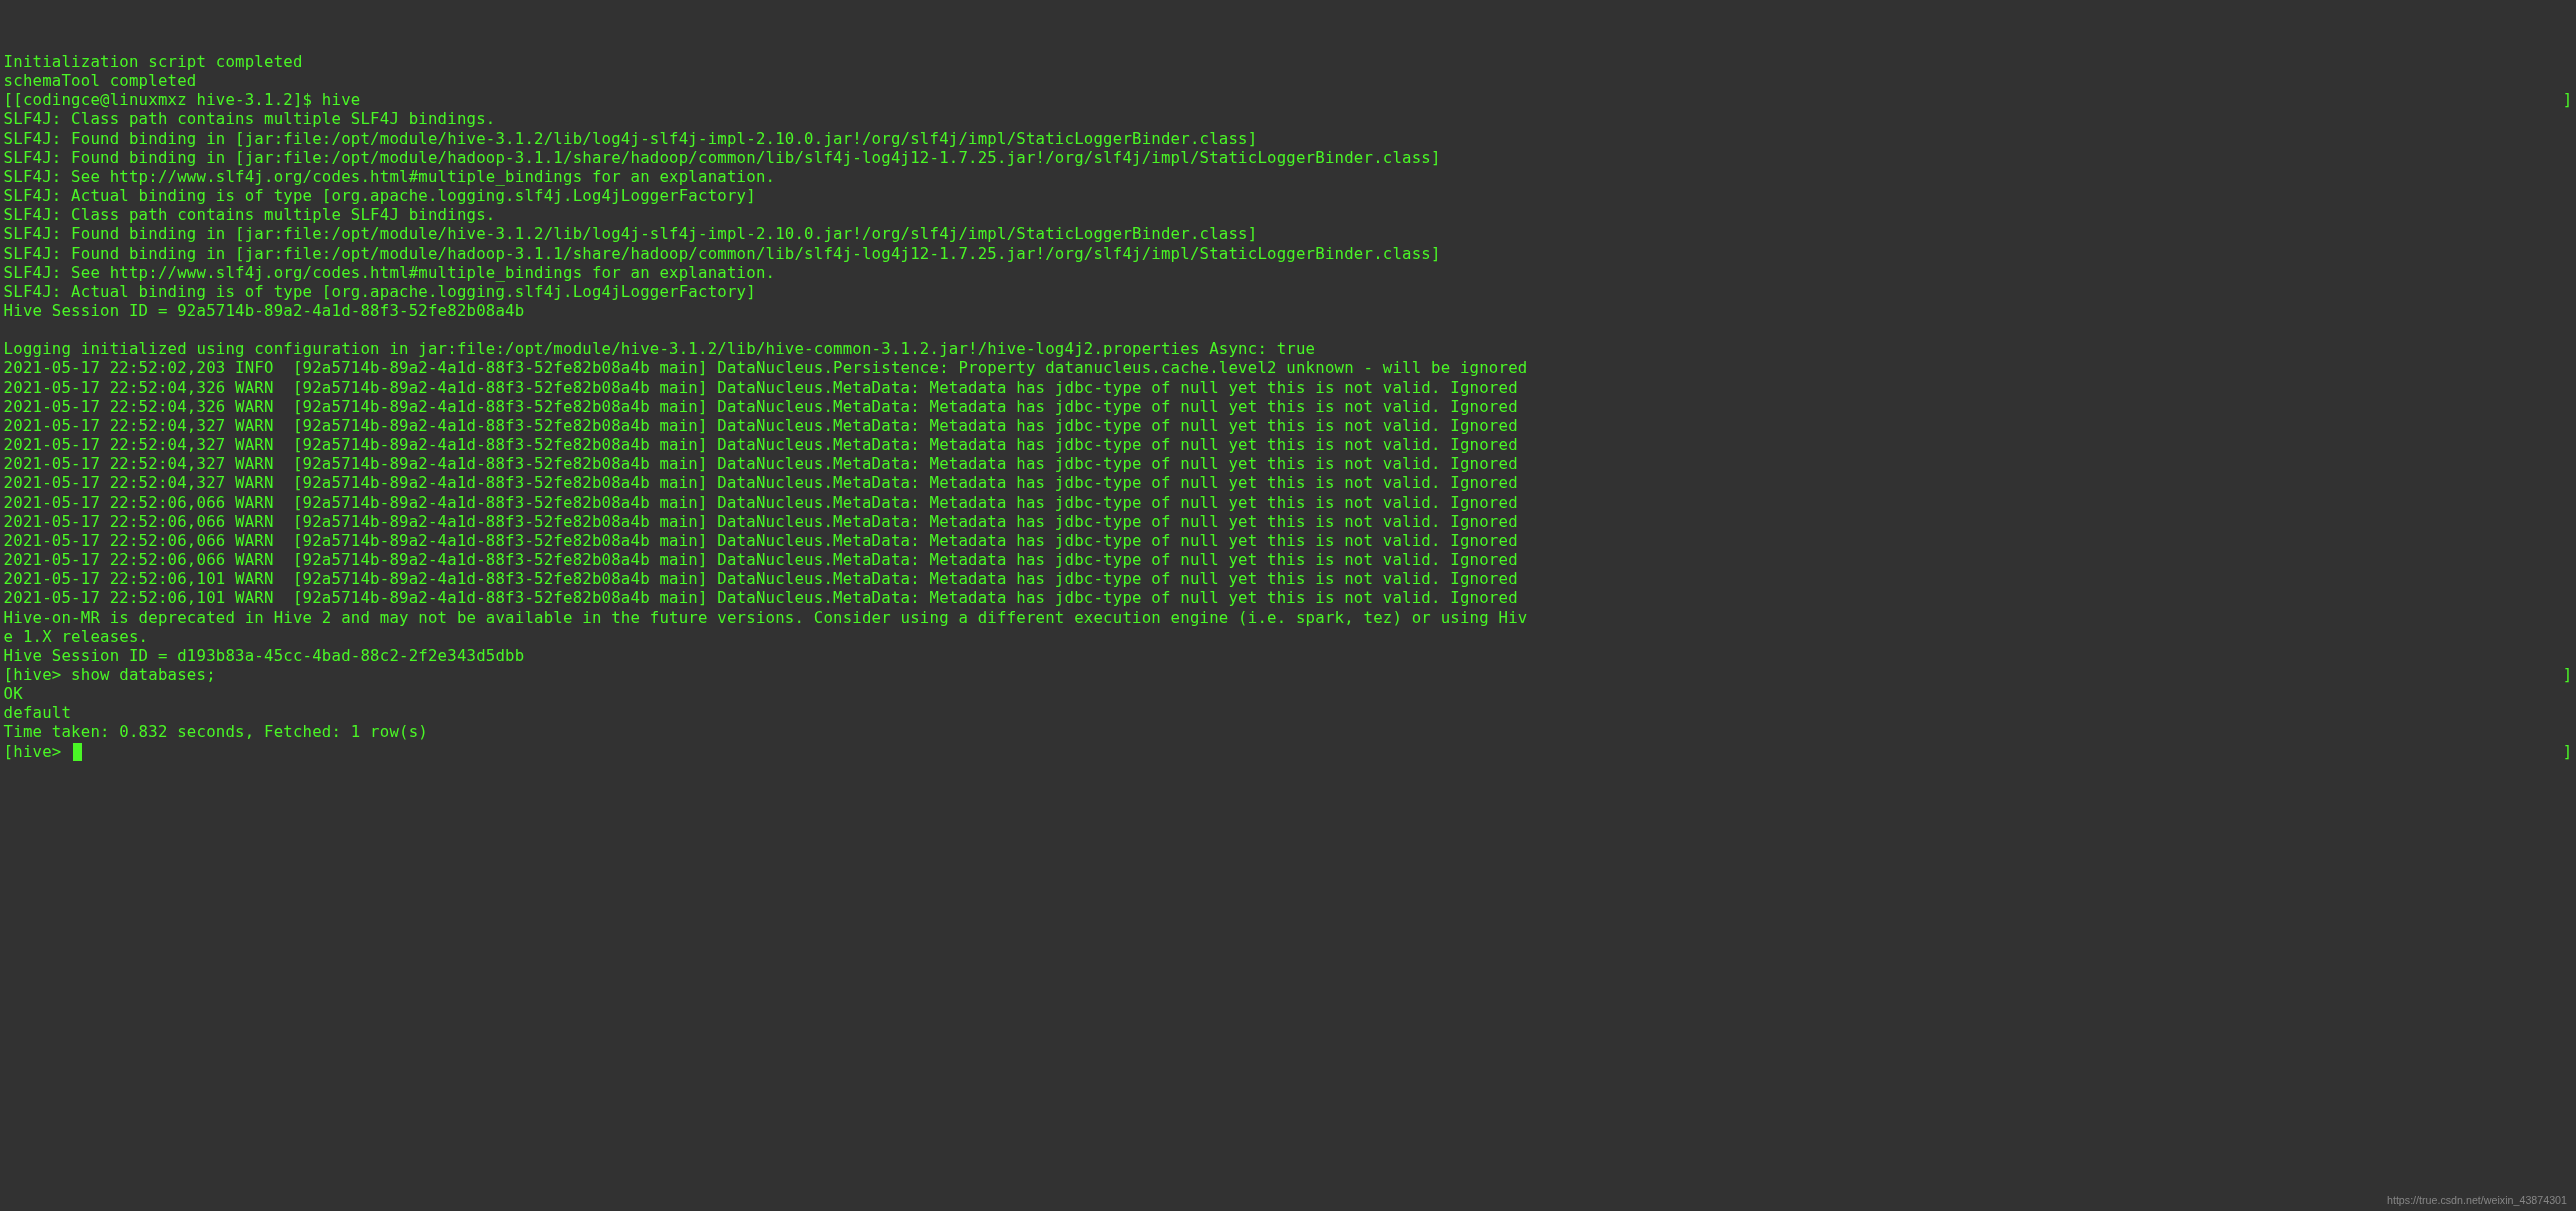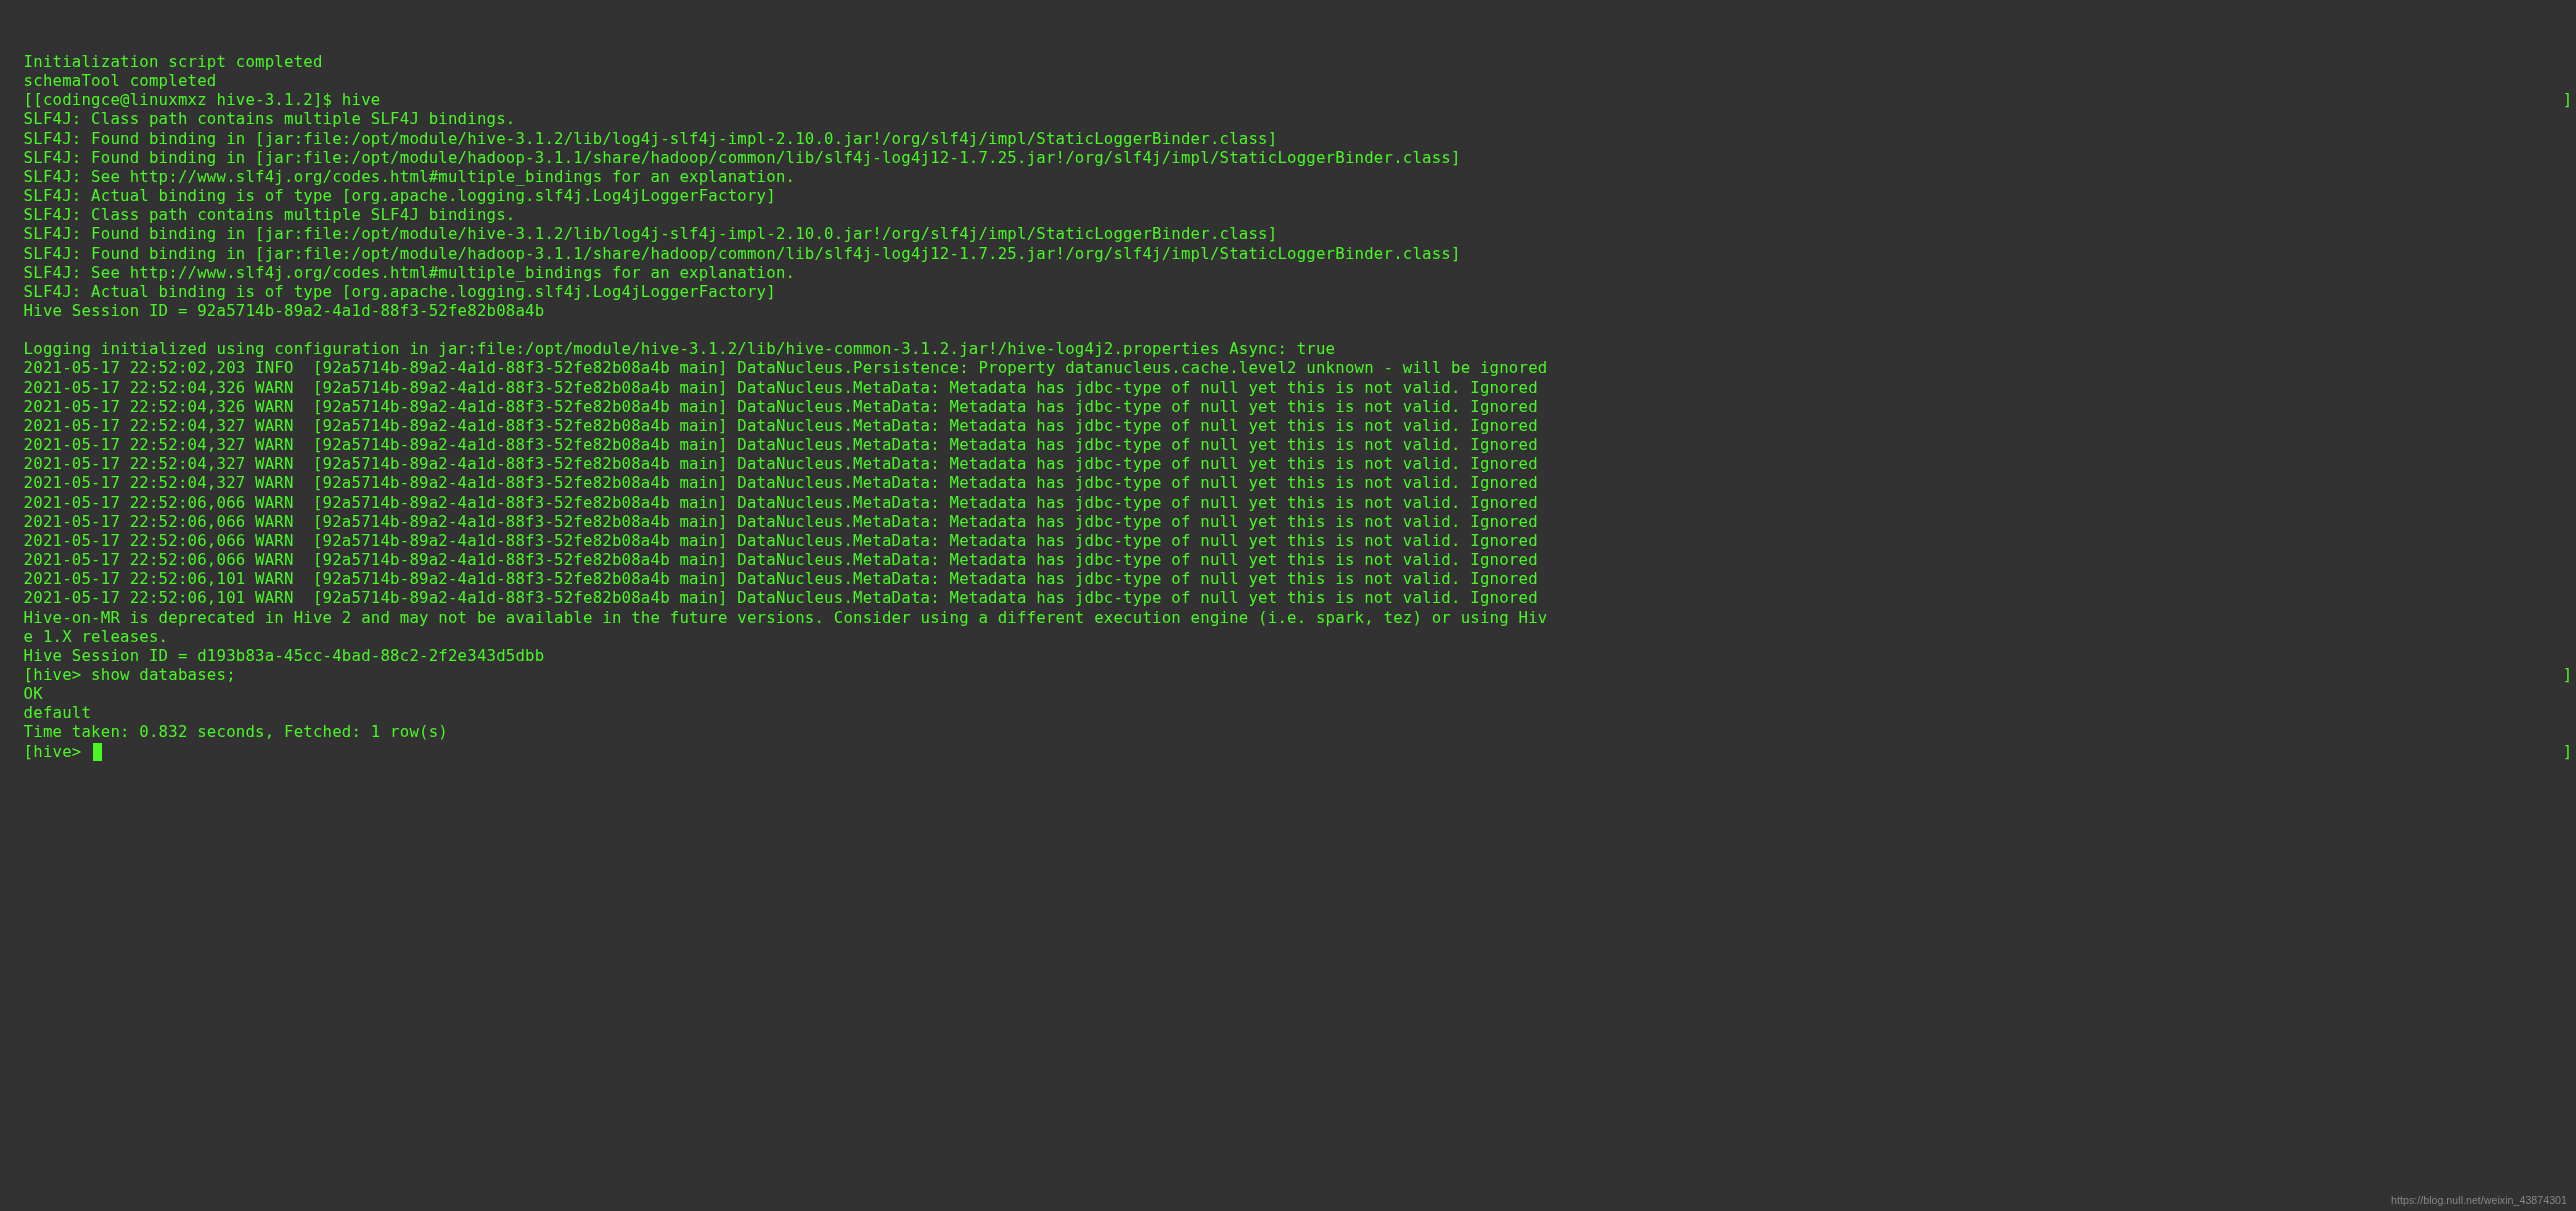--- a/index.html
+++ b/index.html
@@ -20,7 +20,7 @@
     padding: 52px 3.6px 0 3.6px;
     white-space: pre;
   }
-  .line { display: block; margin-left: 20px; }
+  .line { display: block; }
   .cursor {
     display: inline-block;
     width: 9px;

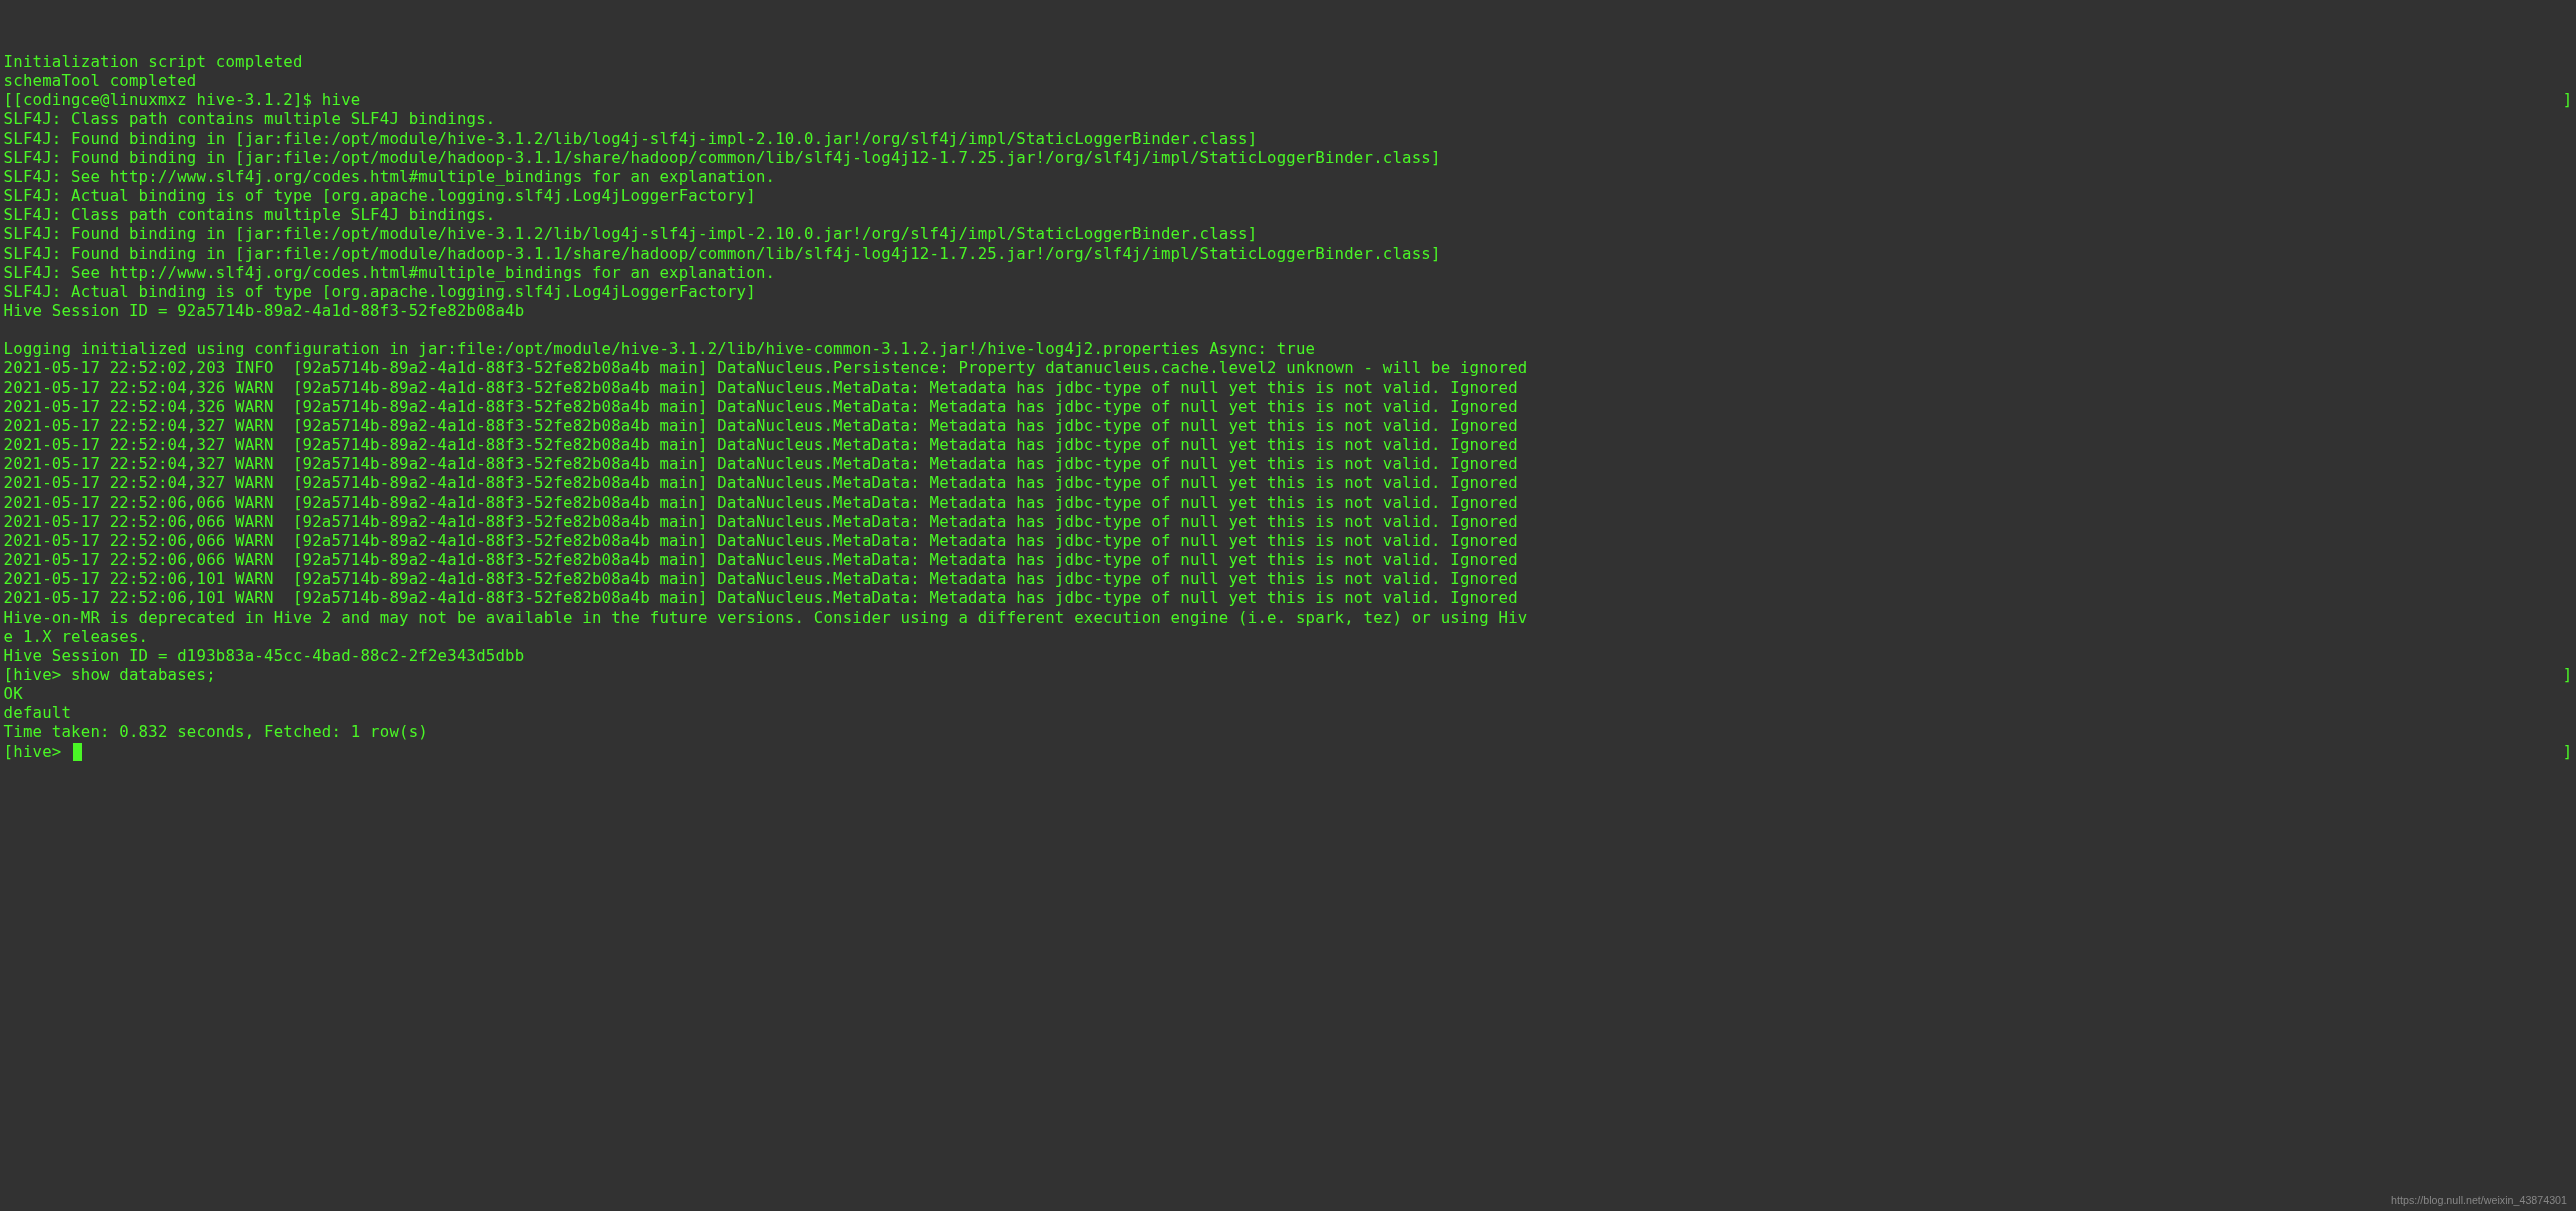--- a/index.html
+++ b/index.html
@@ -51,7 +51,7 @@
 
 <div class="terminal" id="term"><div class="line"><span>Initialization script completed</span></div><div class="line"><span>schemaTool completed</span></div><div class="line"><span>[[codingce@linuxmxz hive-3.1.2]$ hive</span><span class="right-bracket">]</span></div><div class="line"><span>SLF4J: Class path contains multiple SLF4J bindings.</span></div><div class="line"><span>SLF4J: Found binding in [jar:file:/opt/module/hive-3.1.2/lib/log4j-slf4j-impl-2.10.0.jar!/org/slf4j/impl/StaticLoggerBinder.class]</span></div><div class="line"><span>SLF4J: Found binding in [jar:file:/opt/module/hadoop-3.1.1/share/hadoop/common/lib/slf4j-log4j12-1.7.25.jar!/org/slf4j/impl/StaticLoggerBinder.class]</span></div><div class="line"><span>SLF4J: See http://www.slf4j.org/codes.html#multiple_bindings for an explanation.</span></div><div class="line"><span>SLF4J: Actual binding is of type [org.apache.logging.slf4j.Log4jLoggerFactory]</span></div><div class="line"><span>SLF4J: Class path contains multiple SLF4J bindings.</span></div><div class="line"><span>SLF4J: Found binding in [jar:file:/opt/module/hive-3.1.2/lib/log4j-slf4j-impl-2.10.0.jar!/org/slf4j/impl/StaticLoggerBinder.class]</span></div><div class="line"><span>SLF4J: Found binding in [jar:file:/opt/module/hadoop-3.1.1/share/hadoop/common/lib/slf4j-log4j12-1.7.25.jar!/org/slf4j/impl/StaticLoggerBinder.class]</span></div><div class="line"><span>SLF4J: See http://www.slf4j.org/codes.html#multiple_bindings for an explanation.</span></div><div class="line"><span>SLF4J: Actual binding is of type [org.apache.logging.slf4j.Log4jLoggerFactory]</span></div><div class="line"><span>Hive Session ID = 92a5714b-89a2-4a1d-88f3-52fe82b08a4b</span></div><div class="line blank">&nbsp;</div><div class="line"><span>Logging initialized using configuration in jar:file:/opt/module/hive-3.1.2/lib/hive-common-3.1.2.jar!/hive-log4j2.properties Async: true</span></div><div class="line"><span>2021-05-17 22:52:02,203 INFO  [92a5714b-89a2-4a1d-88f3-52fe82b08a4b main] DataNucleus.Persistence: Property datanucleus.cache.level2 unknown - will be ignored</span></div><div class="line"><span>2021-05-17 22:52:04,326 WARN  [92a5714b-89a2-4a1d-88f3-52fe82b08a4b main] DataNucleus.MetaData: Metadata has jdbc-type of null yet this is not valid. Ignored</span></div><div class="line"><span>2021-05-17 22:52:04,326 WARN  [92a5714b-89a2-4a1d-88f3-52fe82b08a4b main] DataNucleus.MetaData: Metadata has jdbc-type of null yet this is not valid. Ignored</span></div><div class="line"><span>2021-05-17 22:52:04,327 WARN  [92a5714b-89a2-4a1d-88f3-52fe82b08a4b main] DataNucleus.MetaData: Metadata has jdbc-type of null yet this is not valid. Ignored</span></div><div class="line"><span>2021-05-17 22:52:04,327 WARN  [92a5714b-89a2-4a1d-88f3-52fe82b08a4b main] DataNucleus.MetaData: Metadata has jdbc-type of null yet this is not valid. Ignored</span></div><div class="line"><span>2021-05-17 22:52:04,327 WARN  [92a5714b-89a2-4a1d-88f3-52fe82b08a4b main] DataNucleus.MetaData: Metadata has jdbc-type of null yet this is not valid. Ignored</span></div><div class="line"><span>2021-05-17 22:52:04,327 WARN  [92a5714b-89a2-4a1d-88f3-52fe82b08a4b main] DataNucleus.MetaData: Metadata has jdbc-type of null yet this is not valid. Ignored</span></div><div class="line"><span>2021-05-17 22:52:06,066 WARN  [92a5714b-89a2-4a1d-88f3-52fe82b08a4b main] DataNucleus.MetaData: Metadata has jdbc-type of null yet this is not valid. Ignored</span></div><div class="line"><span>2021-05-17 22:52:06,066 WARN  [92a5714b-89a2-4a1d-88f3-52fe82b08a4b main] DataNucleus.MetaData: Metadata has jdbc-type of null yet this is not valid. Ignored</span></div><div class="line"><span>2021-05-17 22:52:06,066 WARN  [92a5714b-89a2-4a1d-88f3-52fe82b08a4b main] DataNucleus.MetaData: Metadata has jdbc-type of null yet this is not valid. Ignored</span></div><div class="line"><span>2021-05-17 22:52:06,066 WARN  [92a5714b-89a2-4a1d-88f3-52fe82b08a4b main] DataNucleus.MetaData: Metadata has jdbc-type of null yet this is not valid. Ignored</span></div><div class="line"><span>2021-05-17 22:52:06,101 WARN  [92a5714b-89a2-4a1d-88f3-52fe82b08a4b main] DataNucleus.MetaData: Metadata has jdbc-type of null yet this is not valid. Ignored</span></div><div class="line"><span>2021-05-17 22:52:06,101 WARN  [92a5714b-89a2-4a1d-88f3-52fe82b08a4b main] DataNucleus.MetaData: Metadata has jdbc-type of null yet this is not valid. Ignored</span></div><div class="line"><span>Hive-on-MR is deprecated in Hive 2 and may not be available in the future versions. Consider using a different execution engine (i.e. spark, tez) or using Hiv</span></div><div class="line"><span>e 1.X releases.</span></div><div class="line"><span>Hive Session ID = d193b83a-45cc-4bad-88c2-2f2e343d5dbb</span></div><div class="line"><span>[hive&gt; show databases;</span><span class="right-bracket">]</span></div><div class="line"><span>OK</span></div><div class="line"><span>default</span></div><div class="line"><span>Time taken: 0.832 seconds, Fetched: 1 row(s)</span></div><div class="line"><span>[hive&gt; </span><span class="cursor"></span><span class="right-bracket">]</span></div></div>
 
-<div class="watermark">https://blog.null.net/weixin_43874301</div>
+<div class="watermark">https://true.csdn.net/weixin_43874301</div>
 
 
 </body></html>

